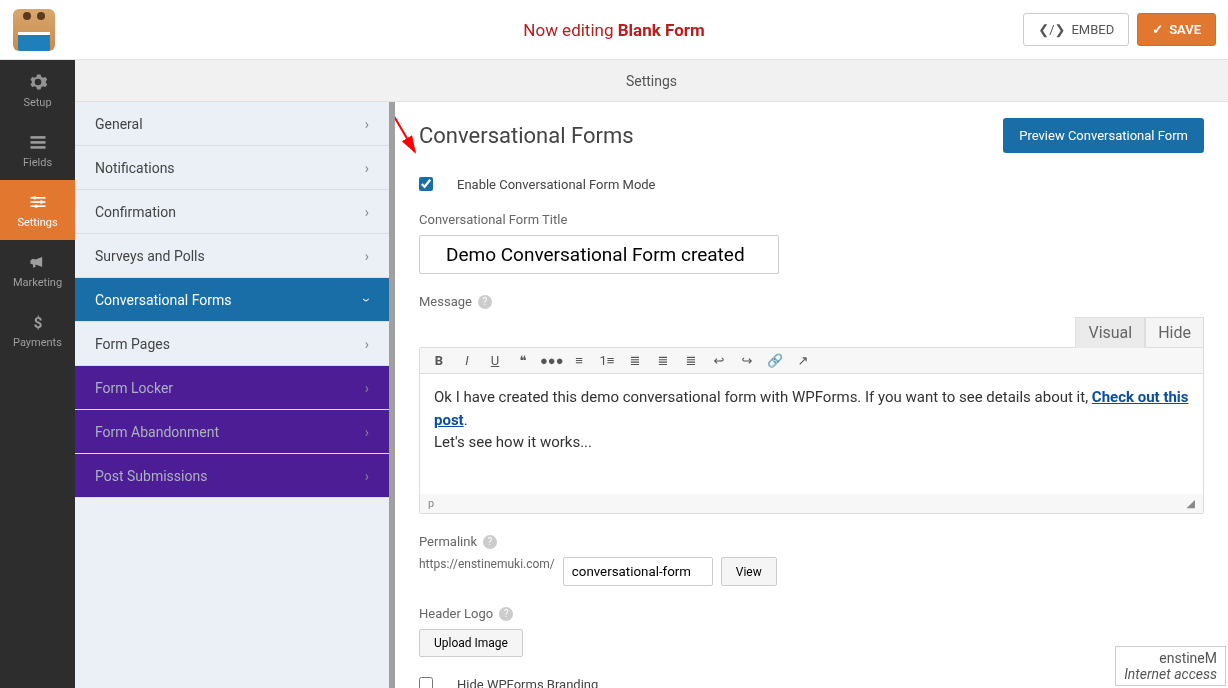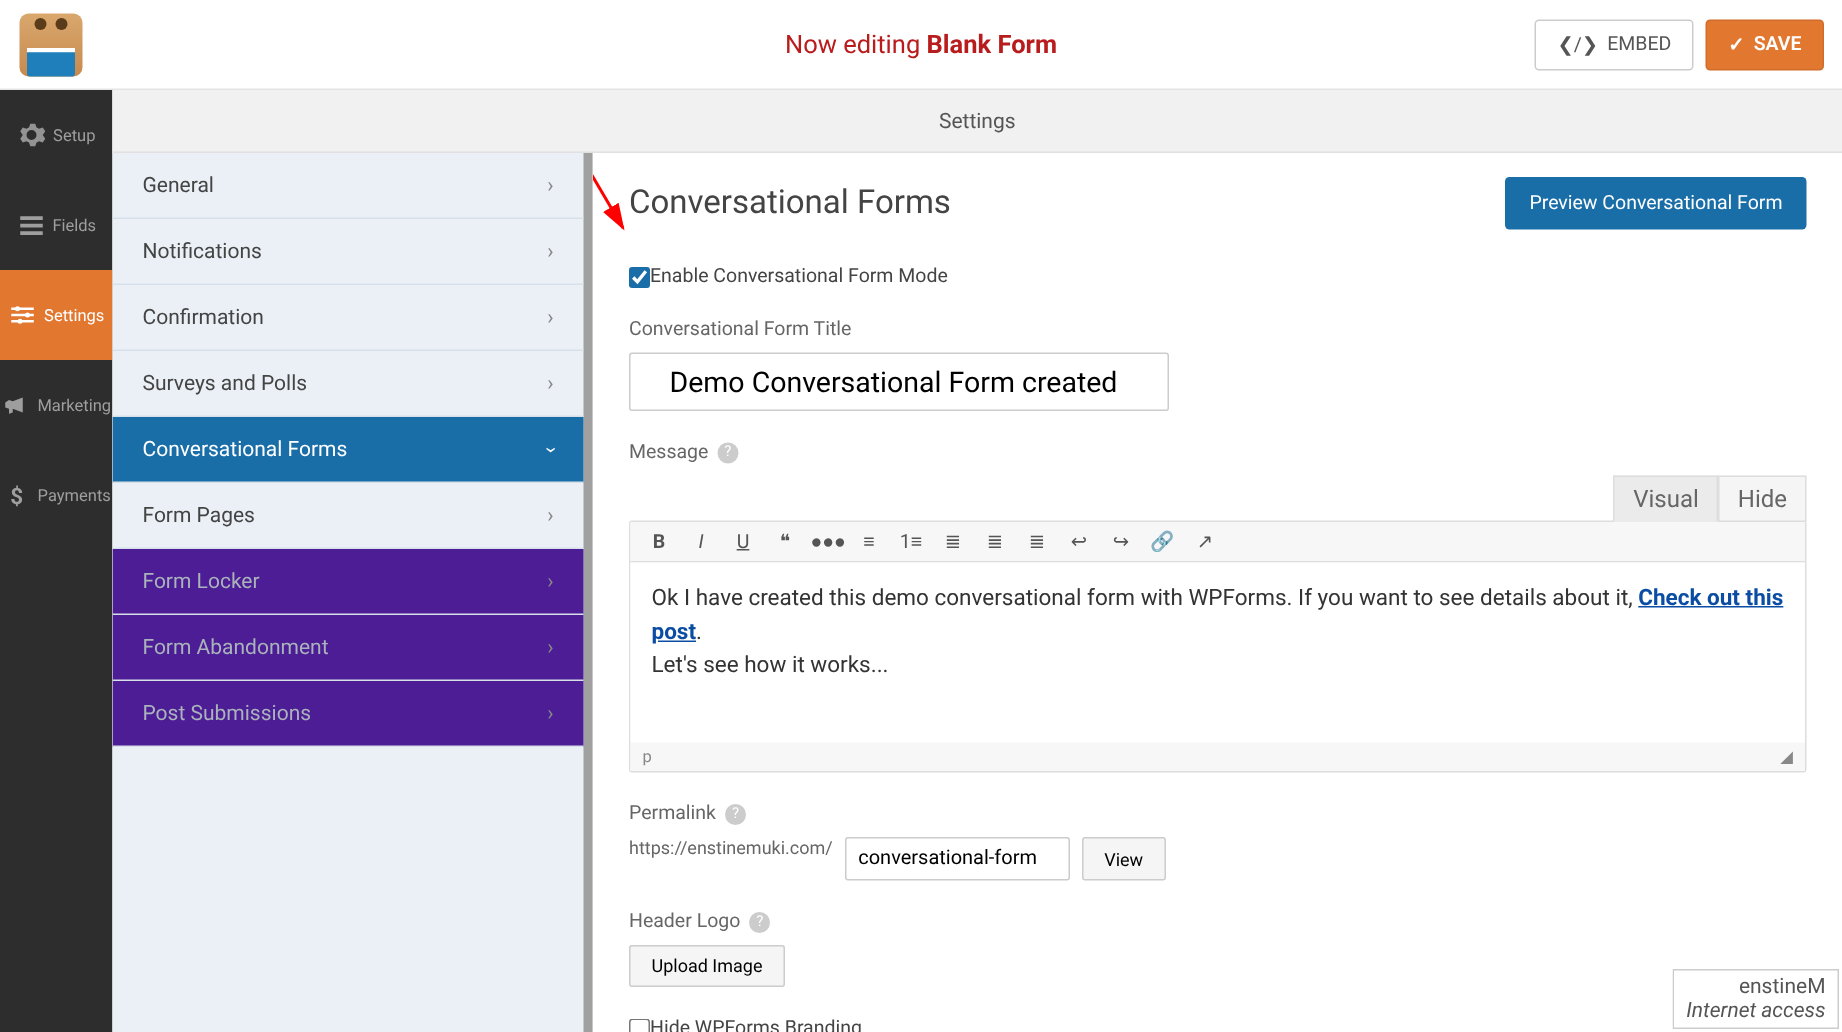--- a/index.html
+++ b/index.html
@@ -15,7 +15,7 @@
 .btn.save{background:#e27730;border-color:#d26c2a;color:#fff;font-weight:600}
 .wrap{display:flex;height:calc(100vh - 60px)}
 .nav{width:75px;background:#2d2d2d;display:flex;flex-direction:column}
-.nav-item{height:60px;display:flex;flex-direction:row;align-items:center;justify-content:center;color:#9e9e9e;font-size:11px;gap:4px;cursor:pointer}
+.nav-item{height:60px;display:flex;flex-direction:column;align-items:center;justify-content:center;color:#9e9e9e;font-size:11px;gap:4px;cursor:pointer}
 .nav-item.active{background:#e27730;color:#fff}
 .nav-item svg{width:20px;height:20px}
 .panel{flex:1;display:flex;flex-direction:column;background:#f5f5f5}

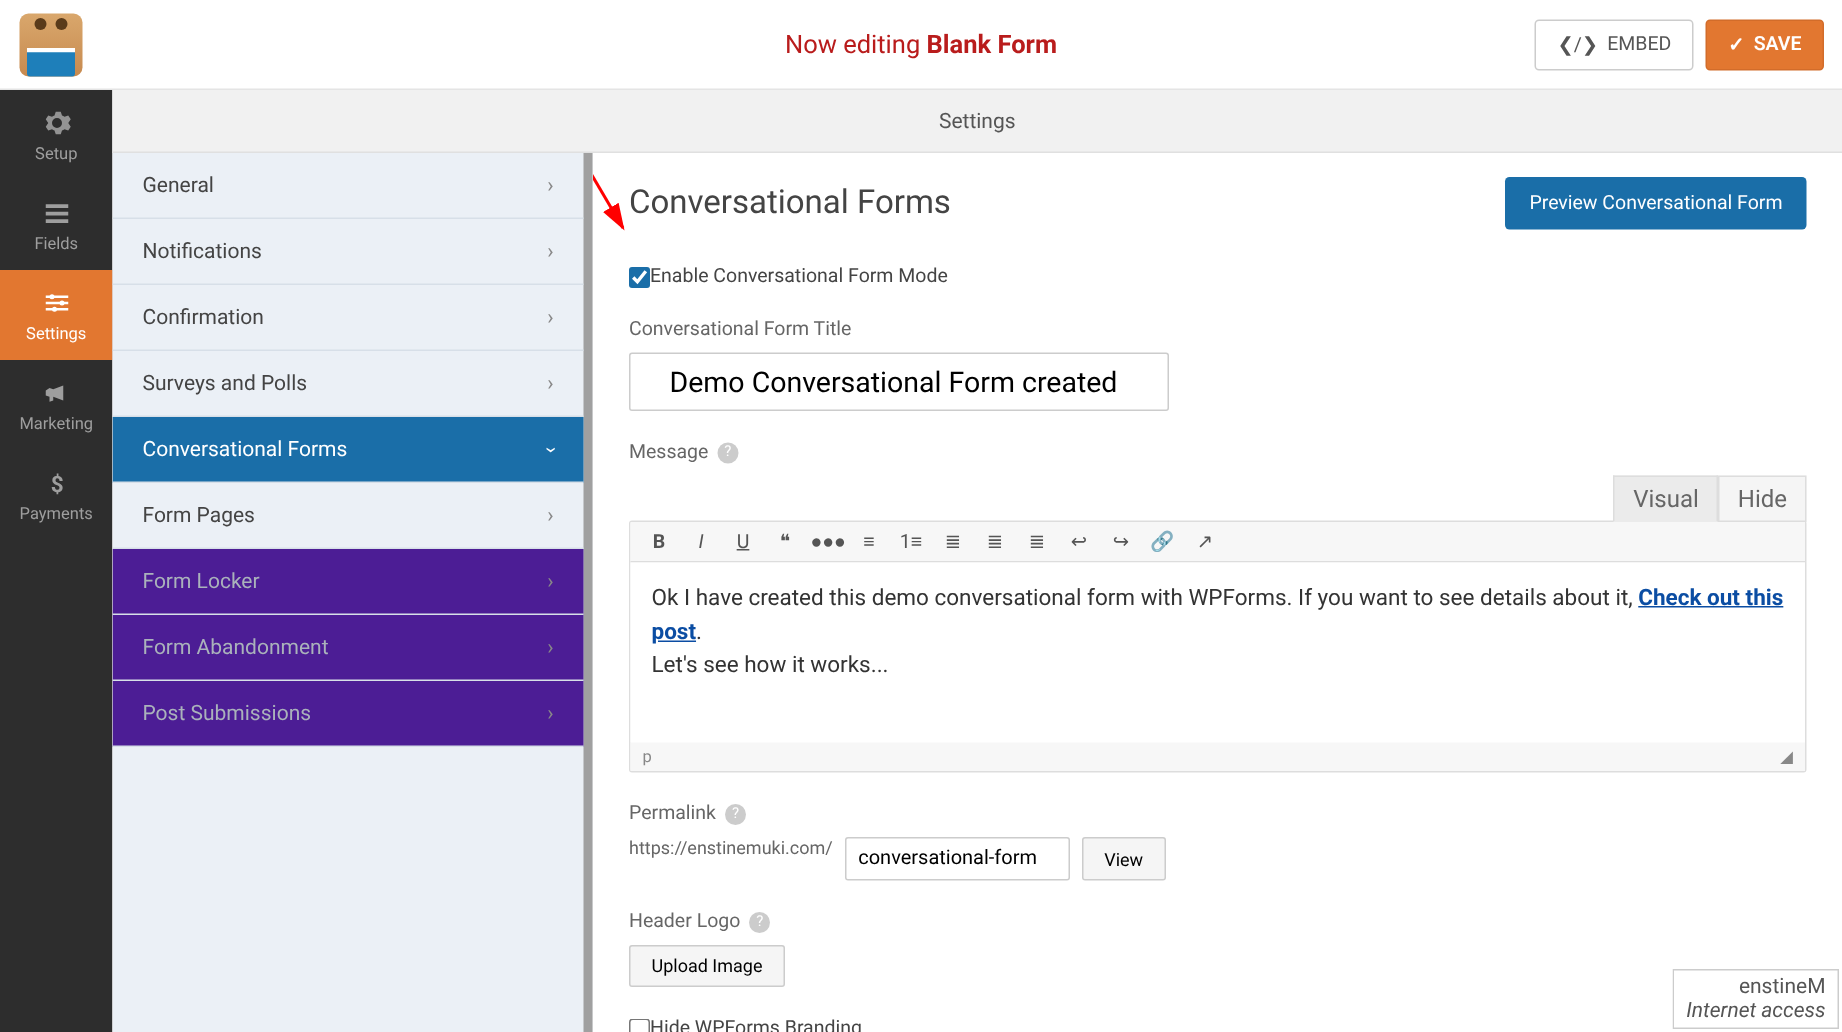--- a/index.html
+++ b/index.html
@@ -32,7 +32,7 @@
 .content-head h2{font-size:22px;font-weight:400;color:#444}
 .pbtn{background:#1a6ea8;color:#fff;border:none;padding:10px 16px;border-radius:3px;font-weight:400;cursor:pointer;font-size:13px}
 .row{margin-bottom:20px}
-.chk{display:flex;align-items:center;gap:0;font-size:13px;color:#444}
+.chk{display:flex;align-items:flex-start;gap:24px;font-size:13px;color:#444}
 .chk input{width:14px;height:14px;accent-color:#1a6ea8}
 .lbl{font-size:13px;color:#666;margin-bottom:8px;display:flex;align-items:center;gap:6px}
 .help{width:14px;height:14px;border-radius:50%;background:#ccc;color:#fff;display:inline-flex;align-items:center;justify-content:center;font-size:10px}

